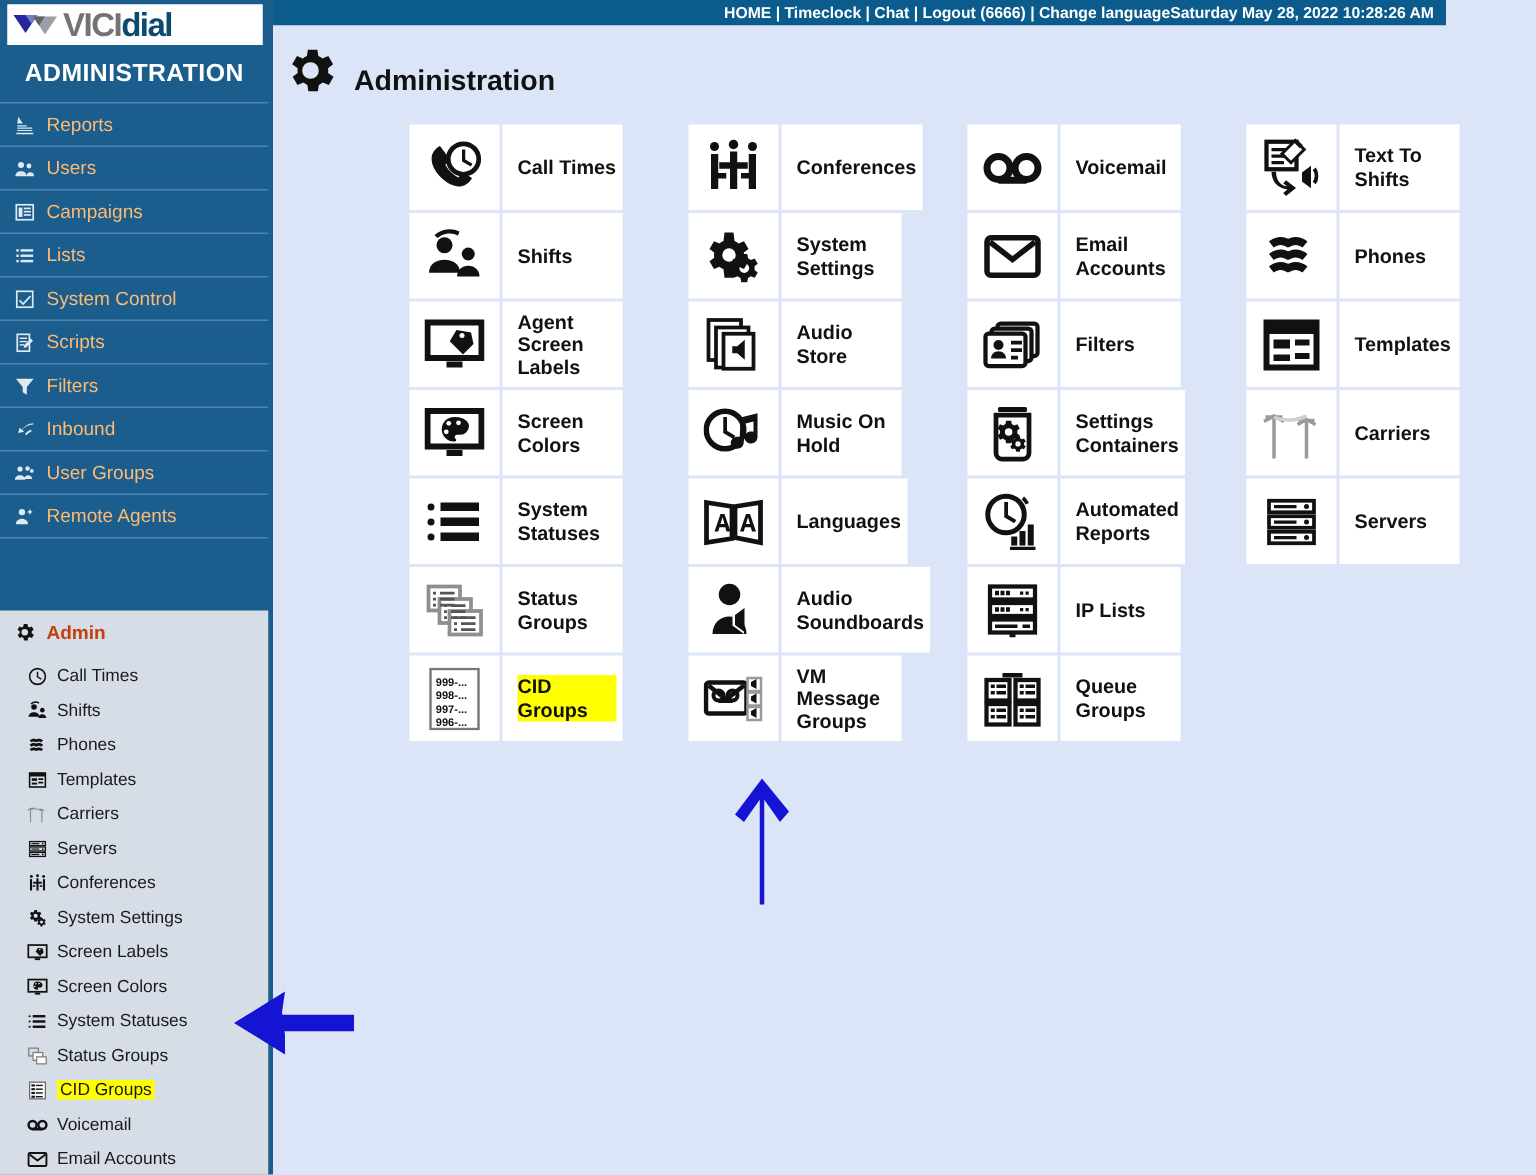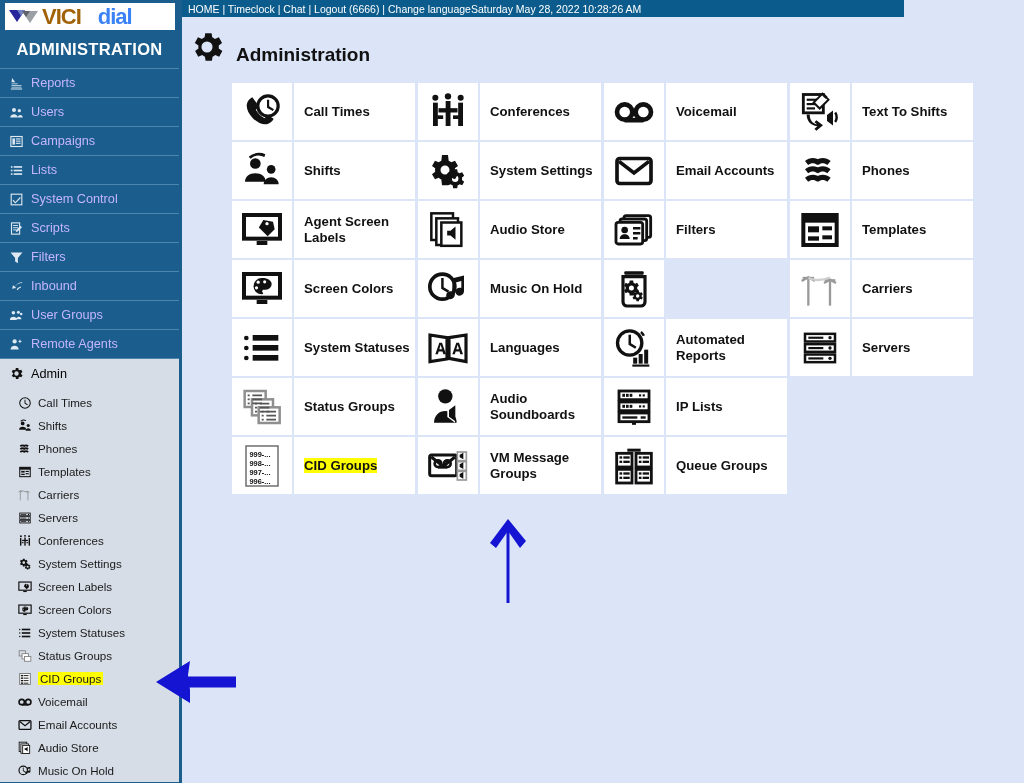--- a/index.html
+++ b/index.html
@@ -23,7 +23,7 @@
   }
   .logo-tri{ display:inline-block; width:34px; height:20px; position:relative; }
   .logo-tri svg{ display:block; }
-  .logo-vici{ font-size:22px; font-weight:bold; color:#a16207; letter-spacing:-1px; font-family:"Liberation Sans",sans-serif; }
+  .logo-vici{ font-size:22px; font-weight:bold; color:#737373; letter-spacing:-1px; font-family:"Liberation Sans",sans-serif; }
   .logo-dial{ font-size:22px; font-weight:bold; color:#3b82f6; letter-spacing:-1px; font-family:"Liberation Sans",sans-serif;margin-left:17px; }
 
   .admin-title{

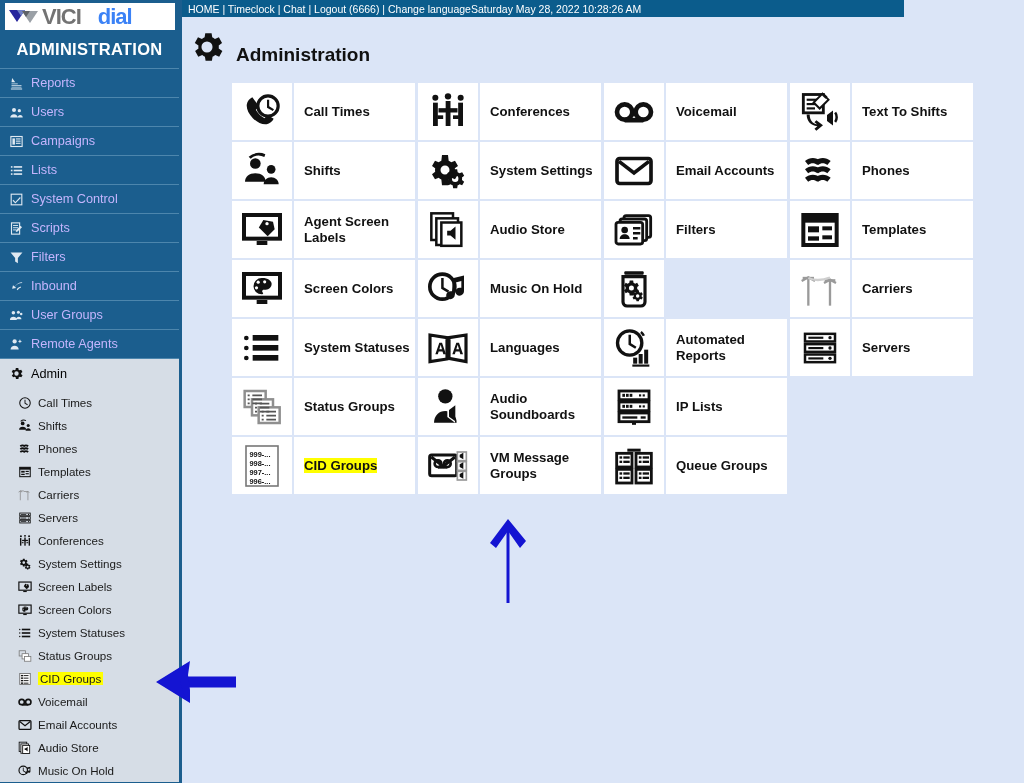--- a/index.html
+++ b/index.html
@@ -24,7 +24,7 @@
   .logo-tri{ display:inline-block; width:34px; height:20px; position:relative; }
   .logo-tri svg{ display:block; }
   .logo-vici{ font-size:22px; font-weight:bold; color:#737373; letter-spacing:-1px; font-family:"Liberation Sans",sans-serif; }
-  .logo-dial{ font-size:22px; font-weight:bold; color:#3b82f6; letter-spacing:-1px; font-family:"Liberation Sans",sans-serif;margin-left:17px; }
+  .logo-dial{ font-size:22px; font-weight:bold; color:#0c4a6e; letter-spacing:-1px; font-family:"Liberation Sans",sans-serif; }
 
   .admin-title{
     color:#ffffff; font-size:16.5px; font-weight:bold; text-align:center;

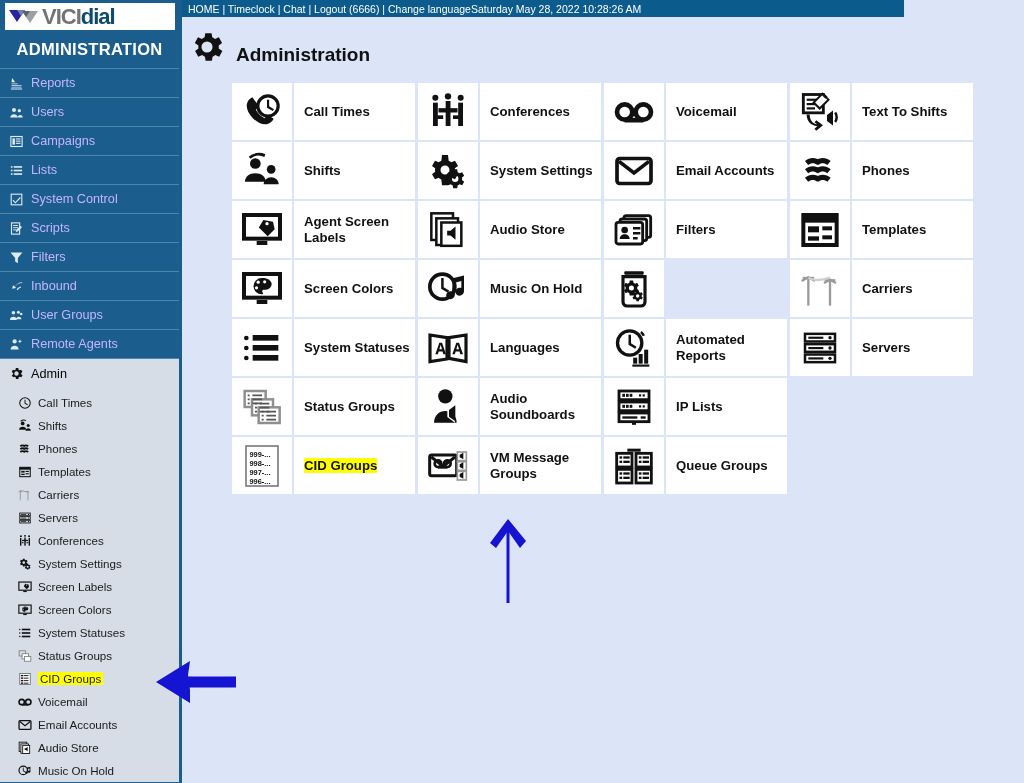--- a/index.html
+++ b/index.html
@@ -56,10 +56,10 @@
 
   
   #topbar{
-    position:absolute; left:182px; top:0; width:722px; height:17px;
+    position:absolute; left:182px; top:0; width:782px; height:17px;
     background:#0b5c8c; color:#ffffff;
-    font-size:10.5px; font-weight:normal;
-    display:flex; align-items:center; justify-content:flex-start;
+    font-size:10.5px; font-weight:bold;
+    display:flex; align-items:center; justify-content:flex-end;
     padding:0 8px 0 6px;
   }
   #topbar .links span{ white-space:nowrap; }

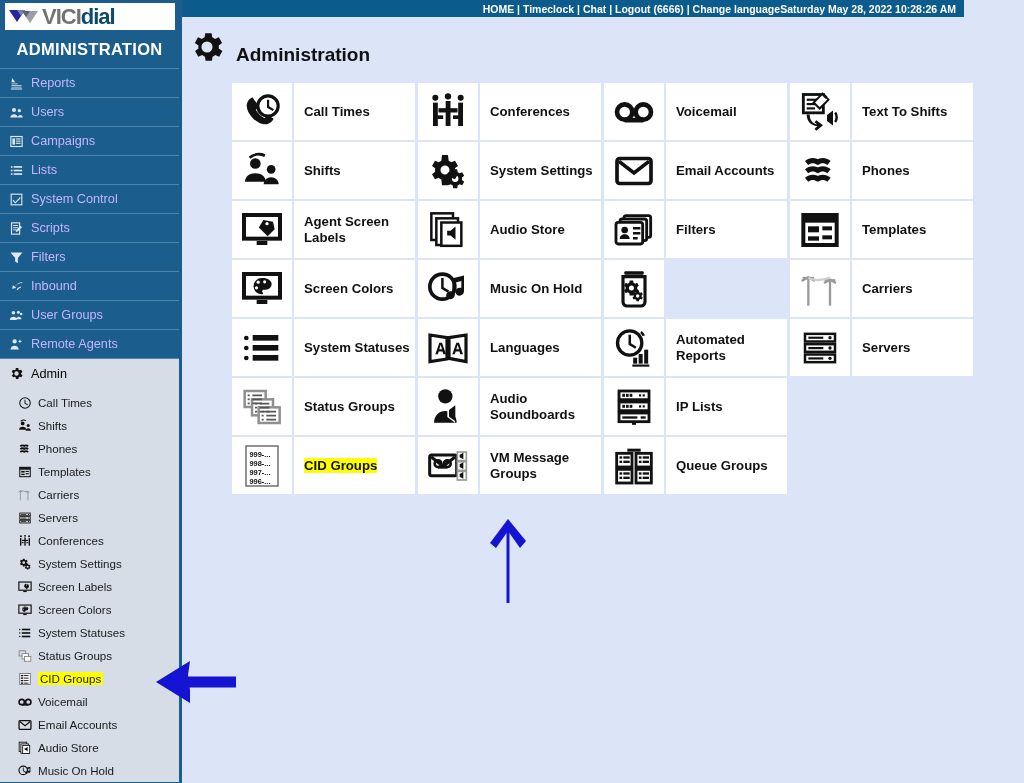--- a/index.html
+++ b/index.html
@@ -33,7 +33,7 @@
   }
   .nav-item{
     display:flex; align-items:center; gap:7px;
-    color:#c4b5fd; font-size:12.7px;
+    color:#fdba74; font-size:12.7px;
     padding:5.5px 0 5.5px 9px;
     border-bottom:1px solid #4d86ad;
     height:29px;

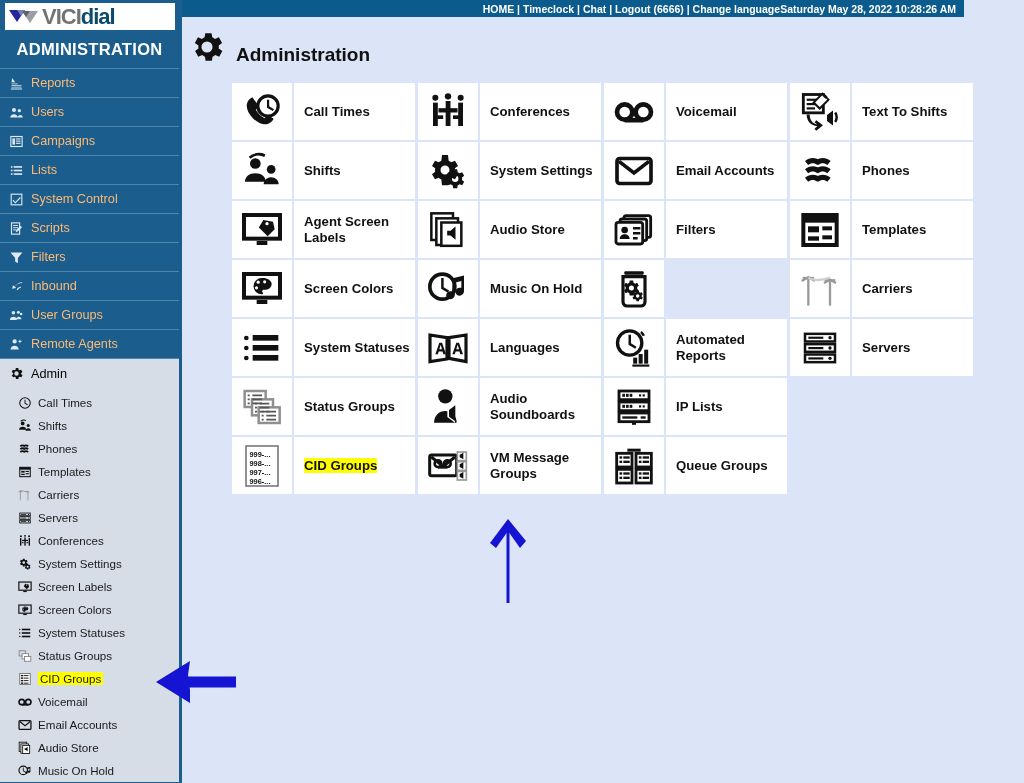--- a/index.html
+++ b/index.html
@@ -655,6 +655,9 @@
             <path d="M13.9 12a3.4 3.4 0 0 0 0-1.2l1-.8-1-1.7-1.2.5a3.4 3.4 0 0 0-1-.6l-.2-1.3H9.4l-.2 1.3a3.4 3.4 0 0 0-1 .6l-1.2-.5-1 1.7 1 .8a3.4 3.4 0 0 0 0 1.2l-1 .8 1 1.7 1.2-.5c.3.3.6.5 1 .6l.2 1.3h2.1l.2-1.3c.4-.1.7-.3 1-.6l1.2.5 1-1.7zM10.45 12.9a1.5 1.5 0 1 1 1.5-1.5 1.5 1.5 0 0 1-1.5 1.5z"></path>
             <path d="M16.6 16.6a2.4 2.4 0 0 0 0-.9l.7-.5-.7-1.2-.8.3a2.4 2.4 0 0 0-.7-.4l-.2-.9h-1.4l-.2.9a2.4 2.4 0 0 0-.7.4l-.8-.3-.7 1.2.7.5a2.4 2.4 0 0 0 0 .9l-.7.5.7 1.2.8-.3c.2.2.4.3.7.4l.2.9h1.4l.2-.9c.3-.1.5-.2.7-.4l.8.3.7-1.2zM14.2 17.2a1.05 1.05 0 1 1 1.05-1.05 1.05 1.05 0 0 1-1.05 1.05z"></path>
           </svg>
+        </span>
+        <span class="tile-lbl">
+          <span>Settings Containers</span>
         </span>
       </div>
       <div class="tile">

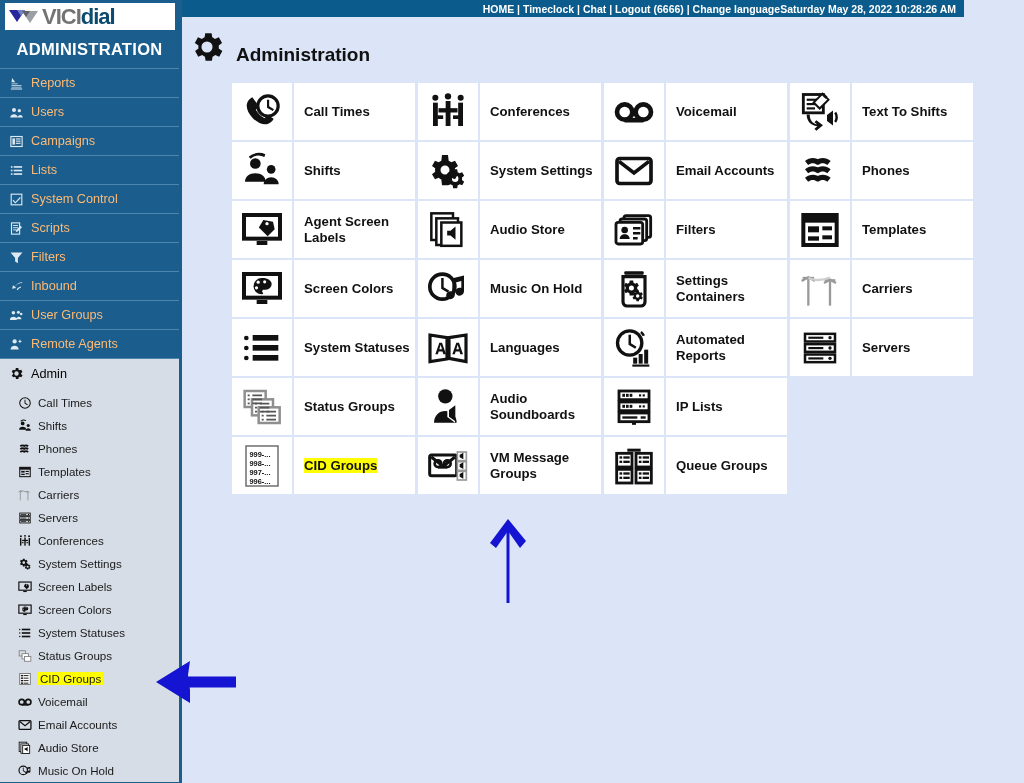--- a/index.html
+++ b/index.html
@@ -39,7 +39,7 @@
     height:29px;
   }
   .nav-item.active{
-    background:#d6dde6; color:#000000; font-weight:normal; border-bottom:none;
+    background:#d6dde6; color:#c2410c; font-weight:bold; border-bottom:none;margin-top:48px;
   }
   .nav-ico{ width:15px; height:15px; flex:0 0 15px; display:flex; align-items:center; justify-content:center; }
   .nav-ico svg{ display:block; }

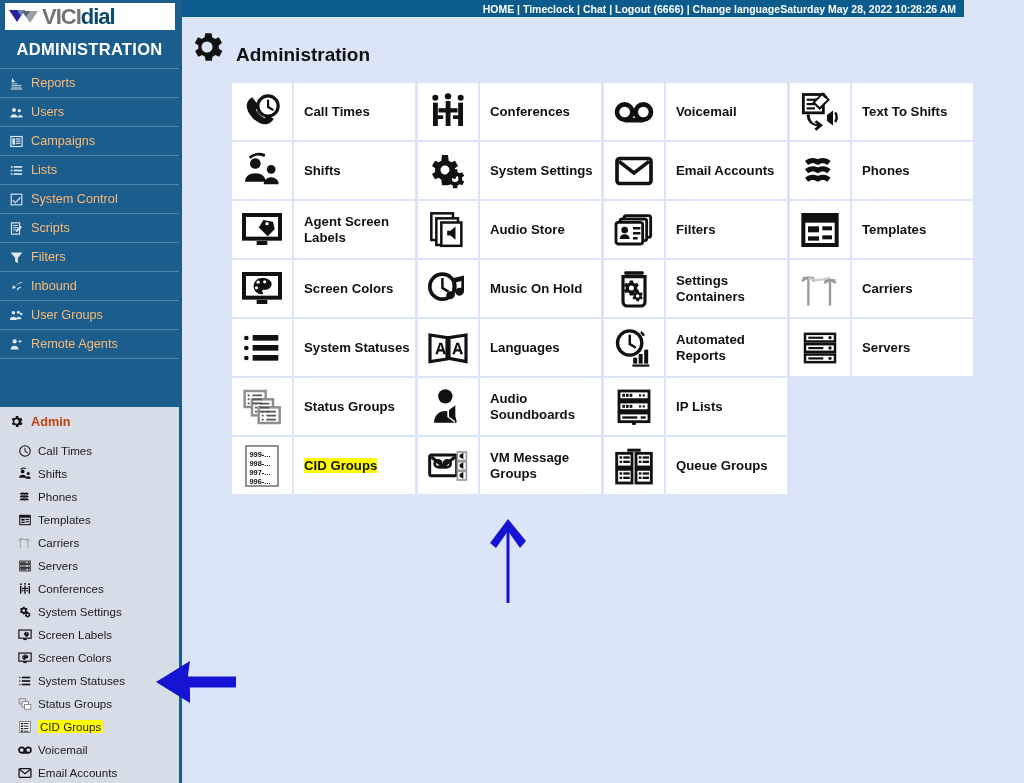--- a/index.html
+++ b/index.html
@@ -89,6 +89,7 @@
     width:60px; background:#ffffff;
     display:flex; align-items:center; justify-content:center;
     flex:0 0 60px;
+    margin-left:41px;
   }
   .tile-lbl{
     flex:1; background:#ffffff; margin-left:2px;

